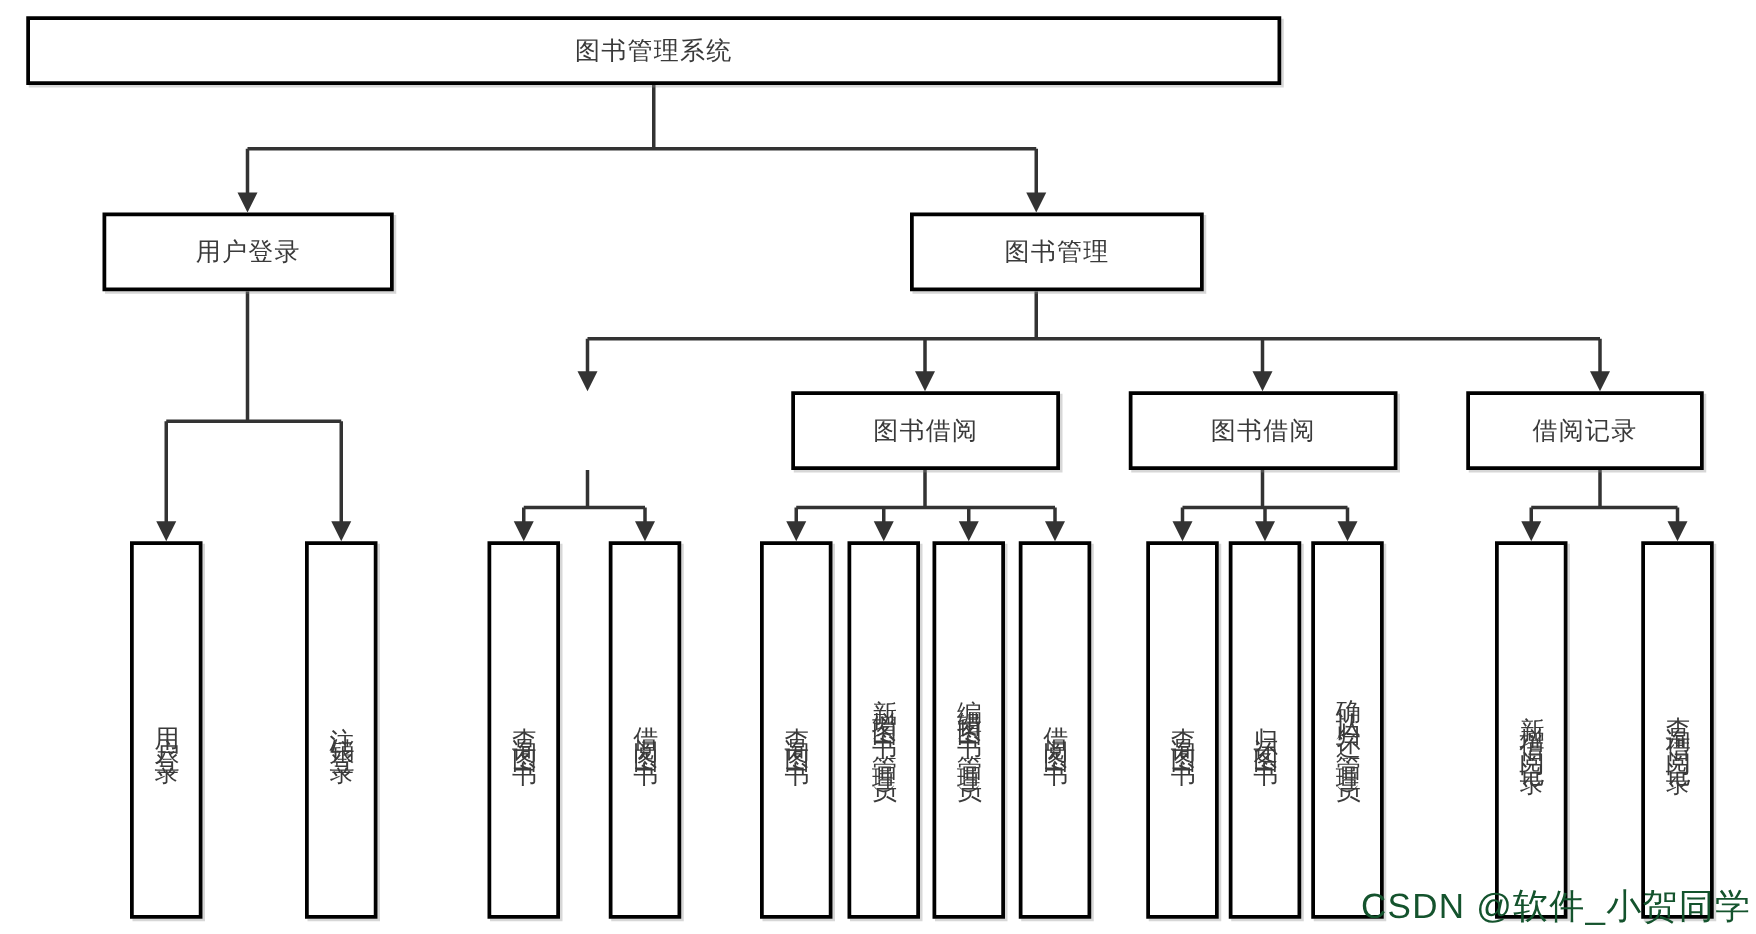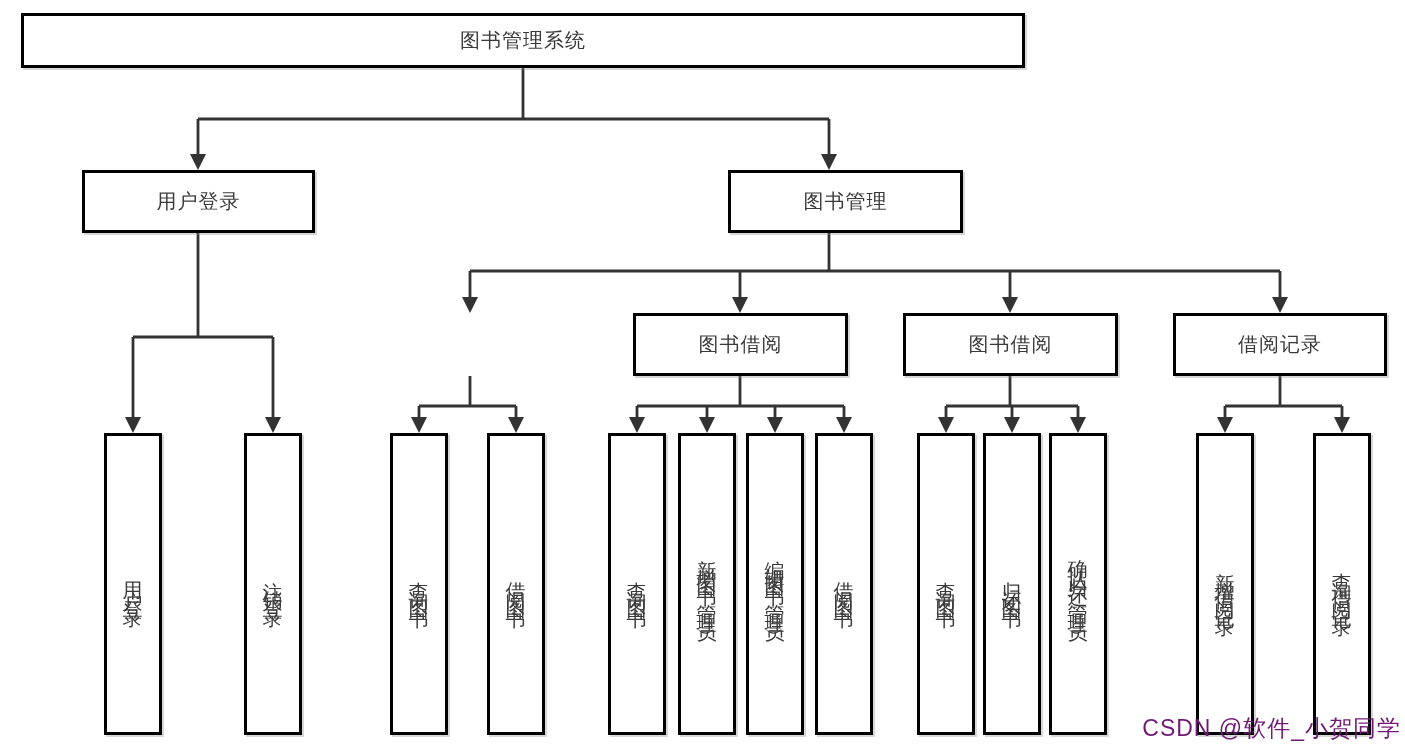--- a/index.html
+++ b/index.html
@@ -47,7 +47,7 @@
   .b-newbooks { left: 363px; }
   .b-borrow   { left: 633px; text-align: right; }
   .b-current  { left: 903px; }
-  .b-records  { left: 1173px; width: 214px; }
+  .b-records  { left: 1173px; width: 190px; }
 
   
   .leaf { top: 433px; width: 58px; height: 302px; }

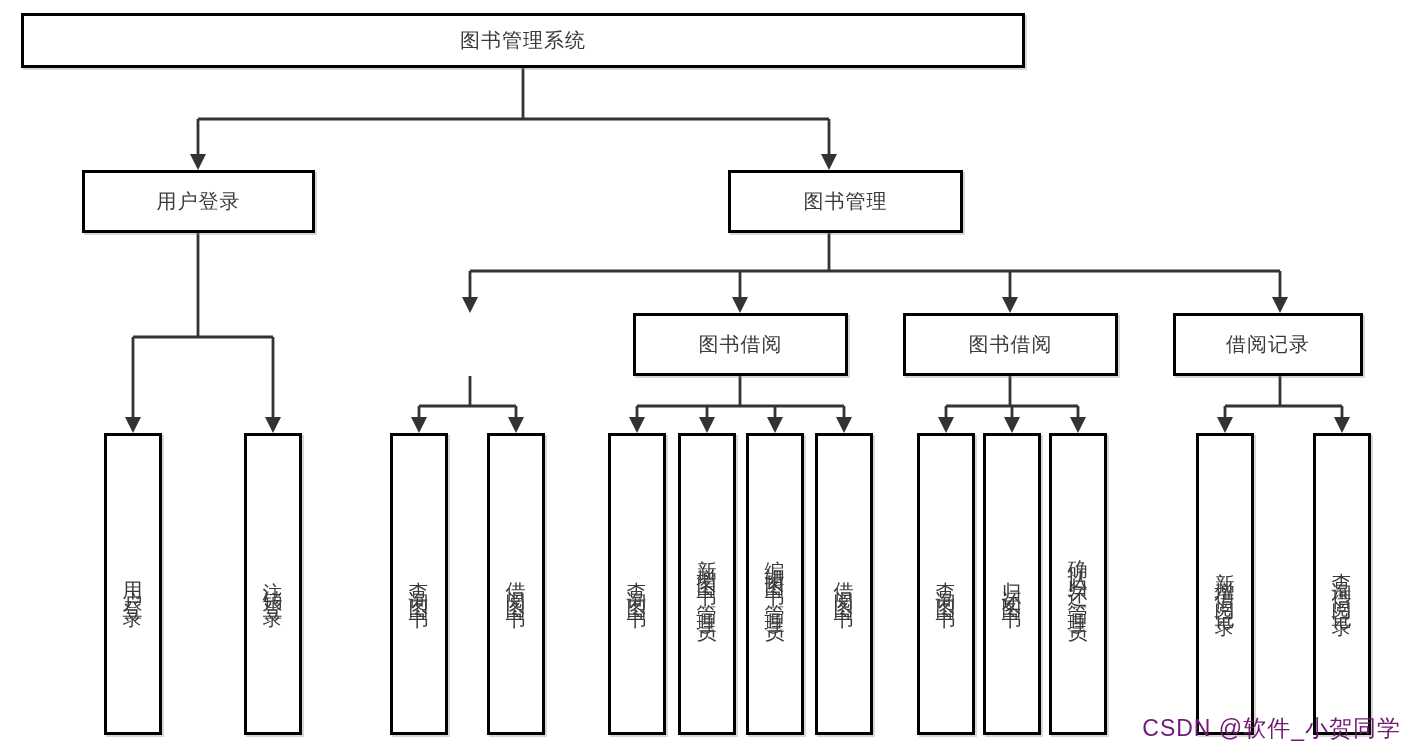--- a/index.html
+++ b/index.html
@@ -77,8 +77,8 @@
     position: absolute;
     right: 4px;
     bottom: 3px;
-    color: #701a75;
-    font-size: 23px;
+    color: #14532d;
+    font-size: 28px;
     letter-spacing: 1px;
     z-index: 3;
     white-space: nowrap;

